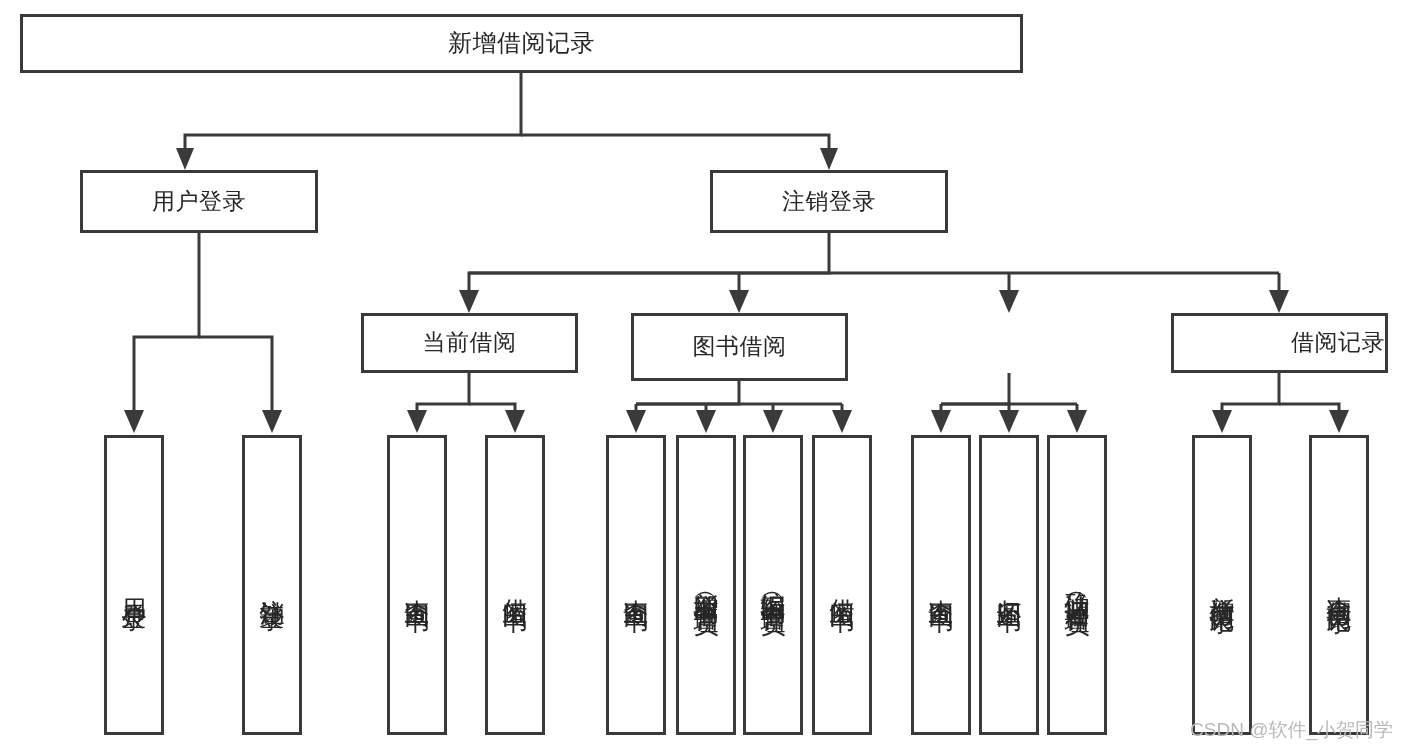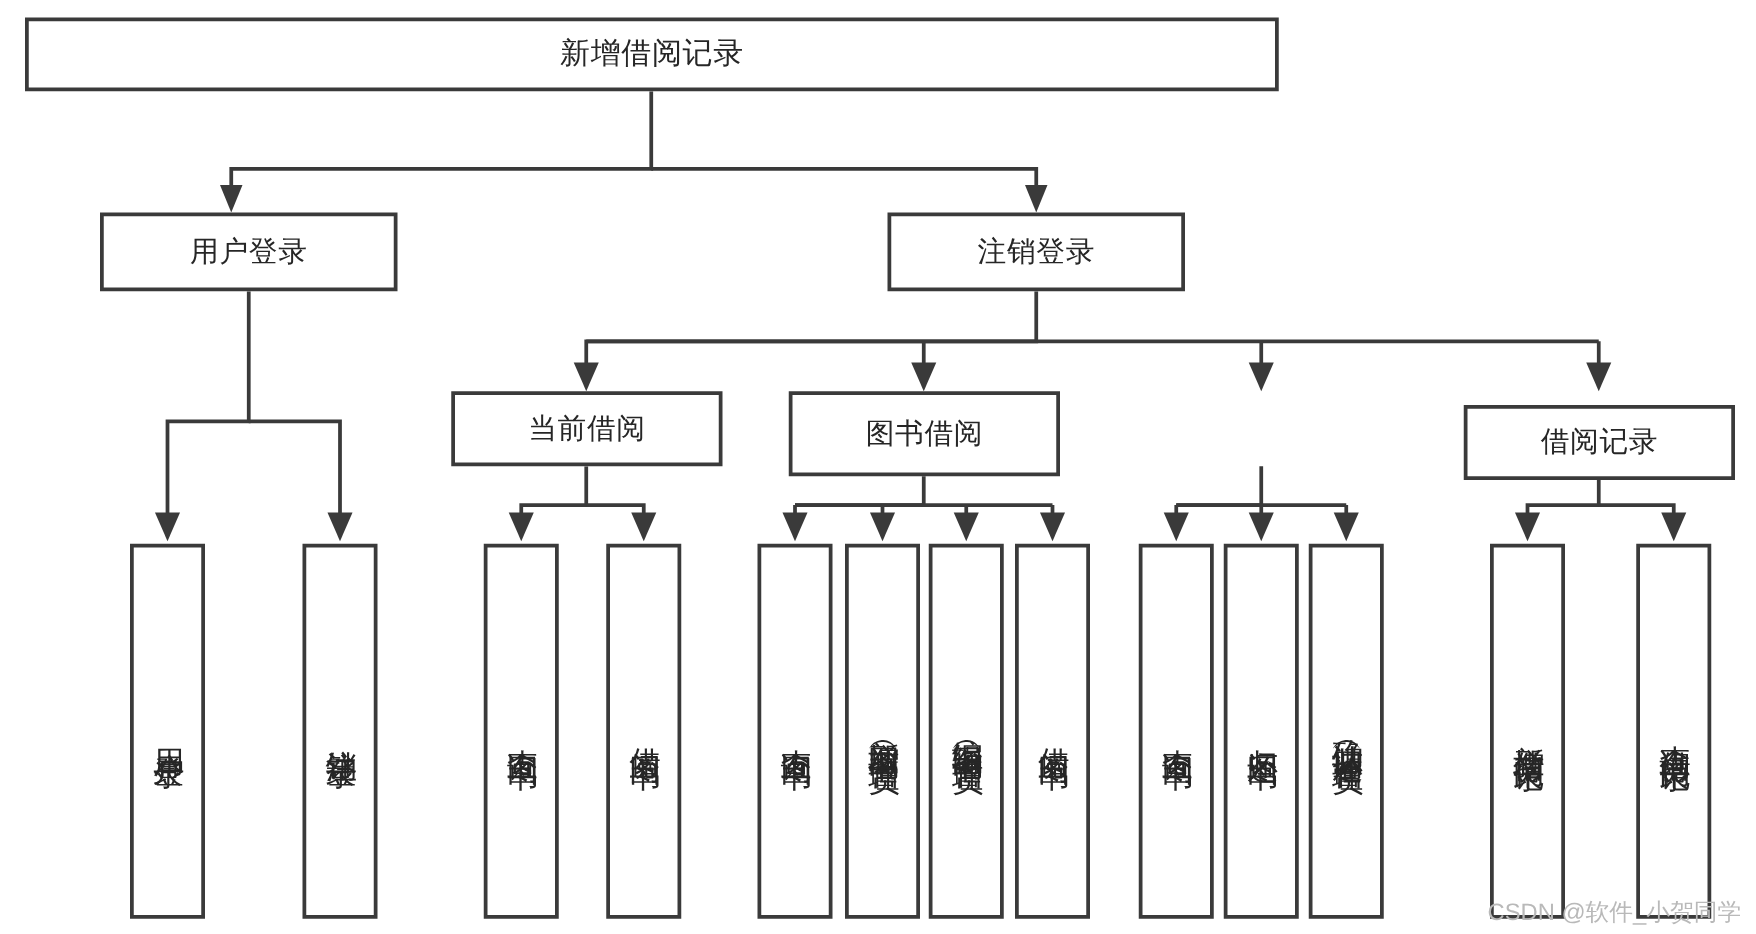--- a/index.html
+++ b/index.html
@@ -157,7 +157,7 @@
   <div class="node-box level2" style="left:631px; top:313px; width:217px; height:68px;">
     <span class="node-label">图书借阅</span>
   </div>
-  <div class="node-box level2" style="left:1171px; top:324px; width:217px; height:60px;">
+  <div class="node-box level2" style="left:1171px; top:313px; width:217px; height:60px;justify-content:flex-end;">
     <span class="node-label">借阅记录</span>
   </div>
 

